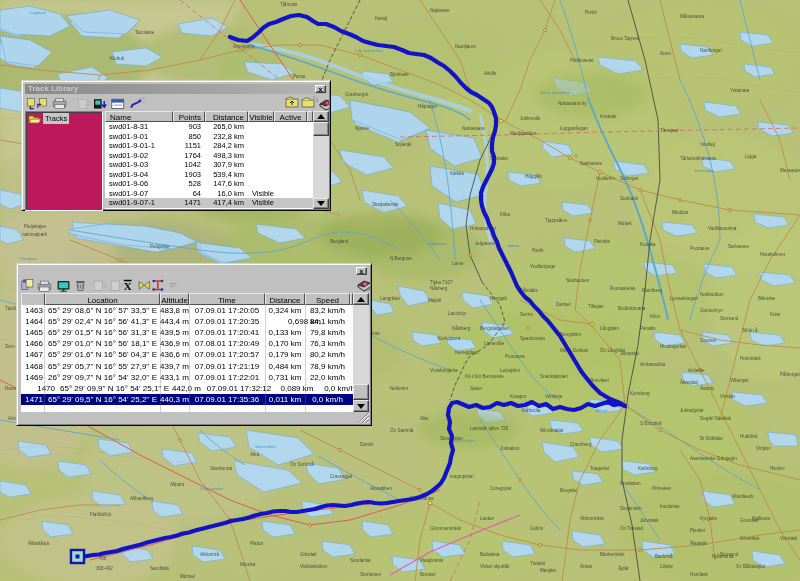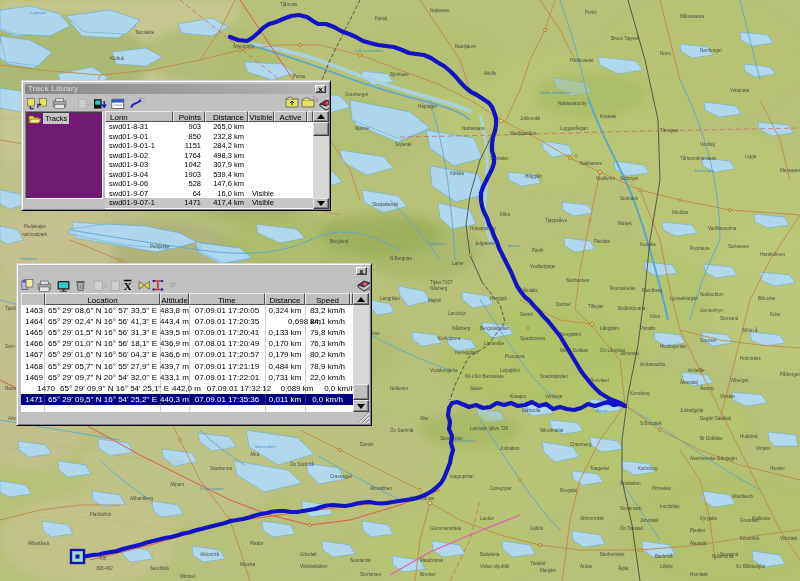--- a/index.html
+++ b/index.html
@@ -585,7 +585,7 @@
       </g>
   </svg>
 
-  <div style="position:absolute;left:3px;top:30px;width:78px;height:88px;background:#701a75;border:1px solid;border-color:#808080 #fff #fff #808080;box-shadow:inset 1px 1px 0 #404040;">
+  <div style="position:absolute;left:3px;top:30px;width:78px;height:100px;background:#be185d;border:1px solid;border-color:#808080 #fff #fff #808080;box-shadow:inset 1px 1px 0 #404040;">
     <svg style="position:absolute;left:2px;top:2px;" width="13" height="10" viewBox="0 0 13 10">
         <path d="M1,9 L1,2 L5,2 L6,3.5 L11,3.5 L11,9 Z" fill="#e8e060" stroke="#806020" stroke-width="0.8"></path>
         <path d="M1,9 L3,5 L13,5 L11,9 Z" fill="#f0ec90" stroke="#806020" stroke-width="0.8"></path>

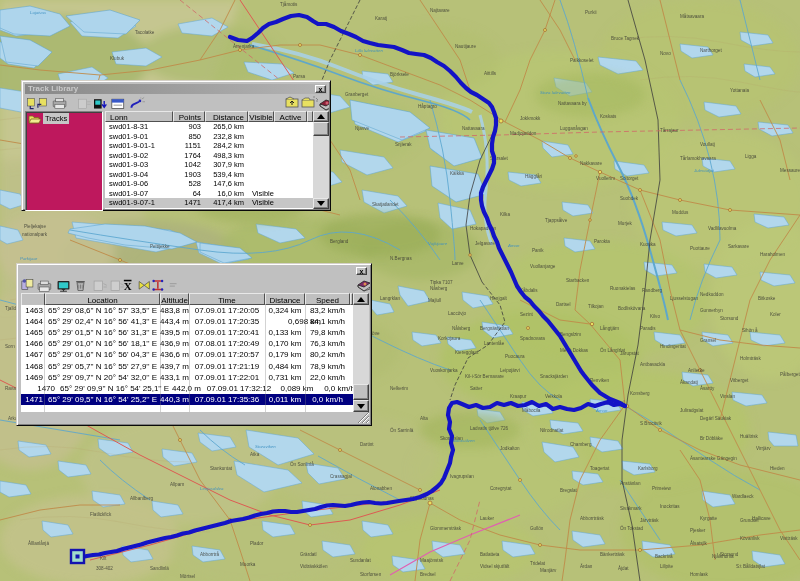--- a/index.html
+++ b/index.html
@@ -593,7 +593,7 @@
     <div style="position:absolute;left:17px;top:1px;background:#c6c6c6;color:#000;font-size:7.5px;padding:1px 2px;">Tracks</div>
   </div>
 
-  <div class="hdrcell" style="left:83px;top:30px;width:68px;height:11px;font-size:8px;padding:1px 0 0 4px;">Lonn</div>
+  <div class="hdrcell" style="left:83px;top:30px;width:68px;height:11px;font-size:8px;padding:1px 0 0 4px;">Name</div>
   <div class="hdrcell" style="left:151px;top:30px;width:32px;height:11px;font-size:8px;padding:1px 3px 0 0;text-align:right;">Points</div>
   <div class="hdrcell" style="left:183px;top:30px;width:43px;height:11px;font-size:8px;padding:1px 3px 0 0;text-align:right;">Distance</div>
   <div class="hdrcell" style="left:226px;top:30px;width:26px;height:11px;font-size:8px;padding:1px 0 0 0;text-align:center;">Visible</div>

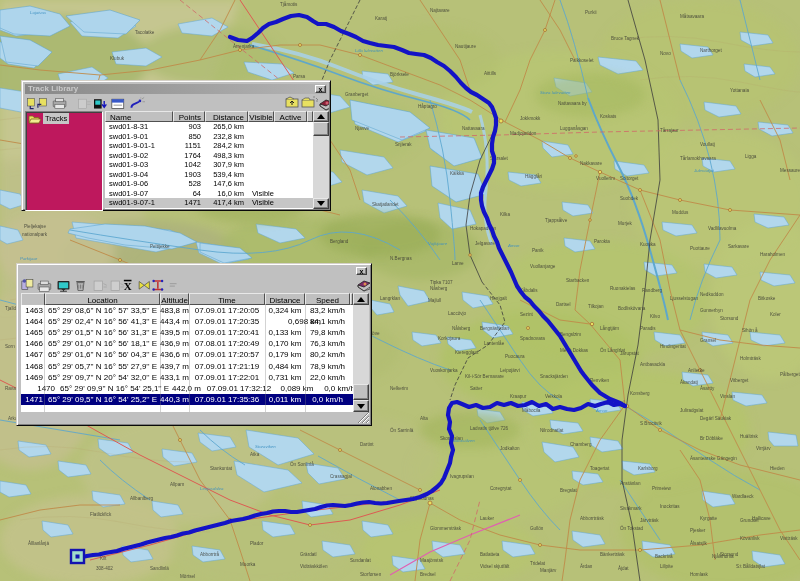--- a/index.html
+++ b/index.html
@@ -794,7 +794,7 @@
       </div>
       <div class="row" style="left:0;top:66.6px;width:332px;height:11.1px;">
         <span class="cell" style="left:0px;width:22px;text-align:right;top:1px;">1469</span>
-        <span class="cell" style="left:24px;width:115px;text-align:center;top:1px;">65° 29' 09,7'' N 20° 54' 32,0'' E</span>
+        <span class="cell" style="left:24px;width:115px;text-align:center;top:1px;">26° 29' 09,7'' N 16° 54' 32,0'' E</span>
         <span class="cell" style="left:139px;width:29px;text-align:center;top:1px;">433,1 m</span>
         <span class="cell" style="left:168px;width:76px;text-align:center;top:1px;">07.09.01 17:22:01</span>
         <span class="cell" style="left:244px;width:40px;text-align:center;top:1px;">0,731 km</span>

